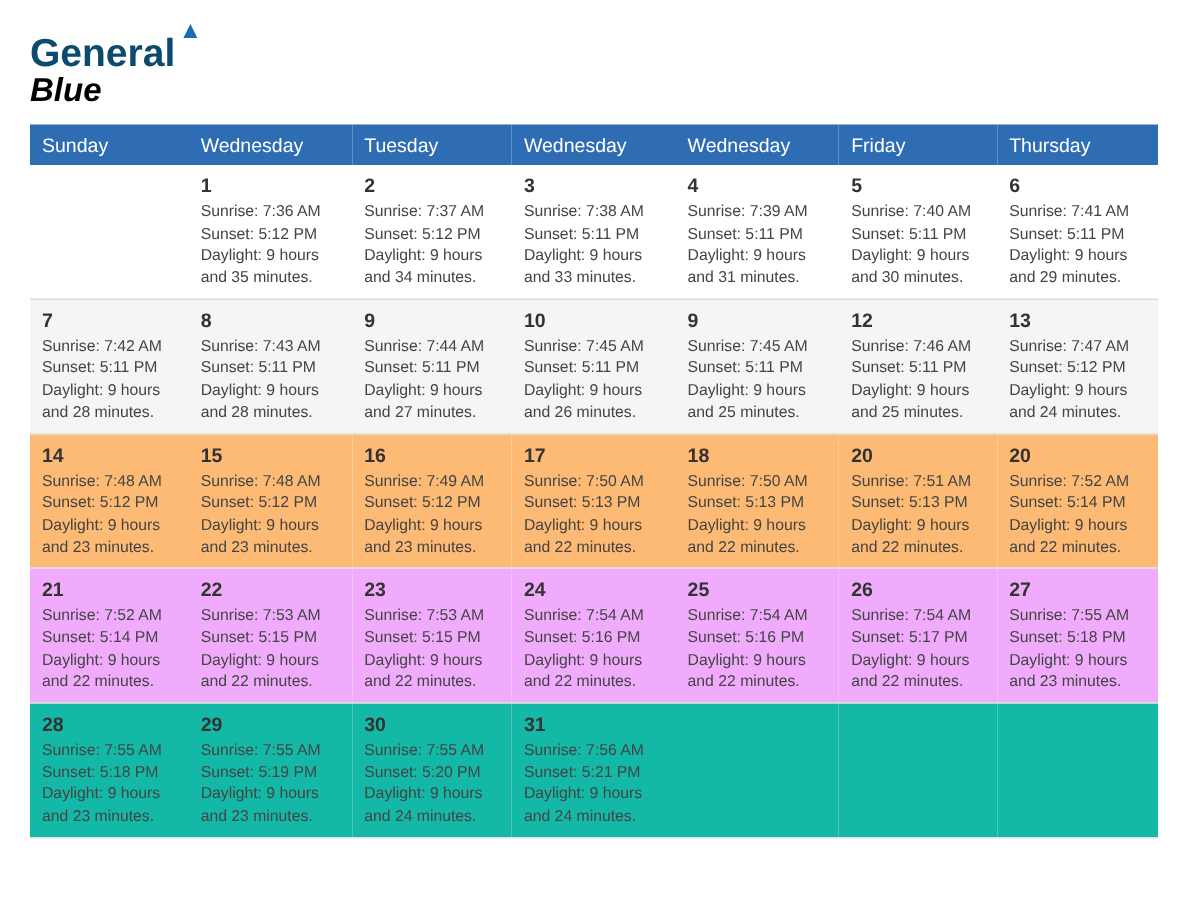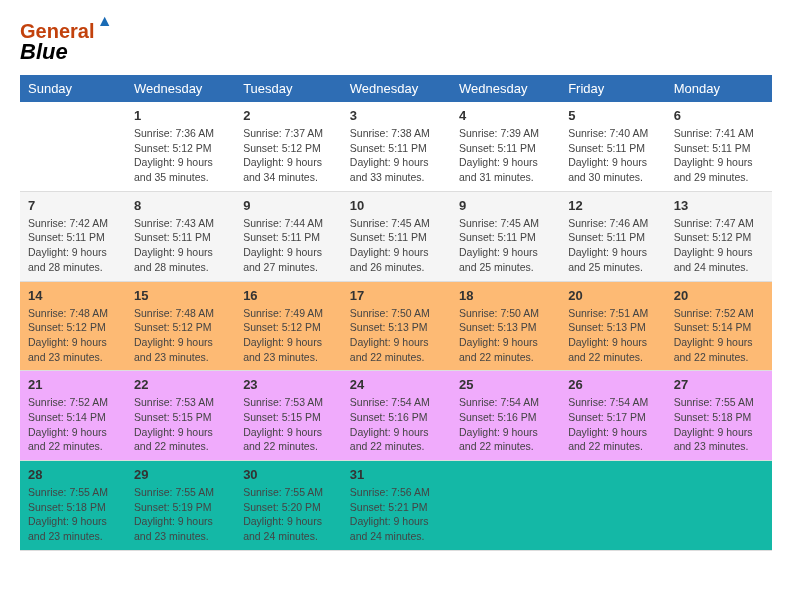--- a/index.html
+++ b/index.html
@@ -87,7 +87,7 @@
   <div class="logo">
     <div style="display:flex;align-items:center;gap:2px;">
       <div style="position:relative;display:inline-block;">
-        <span style="font-size:20px;font-weight:bold;color:#c2410c;">General</span>
+        <span style="font-size:26px;font-weight:bold;color:#0c4a6e;">General</span>
         
         <span style="position:absolute;top:-8px;right:-18px;color:#1a6bb5;font-size:16px;">▲</span>
       </div>

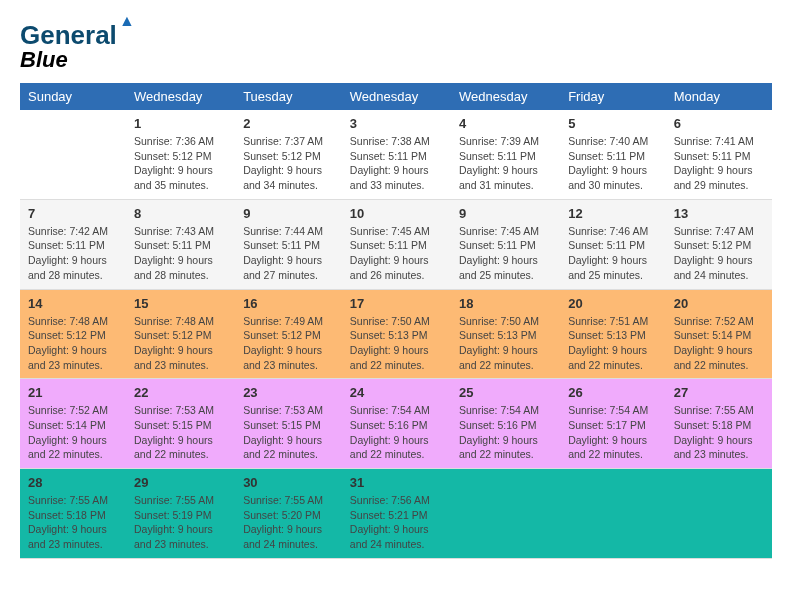--- a/index.html
+++ b/index.html
@@ -109,7 +109,7 @@
         <th>Wednesday</th>
         <th>Wednesday</th>
         <th>Friday</th>
-        <th>Monday</th>
+        <th>Thursday</th>
       </tr>
   </thead>
   <tbody id="calendar-body">

